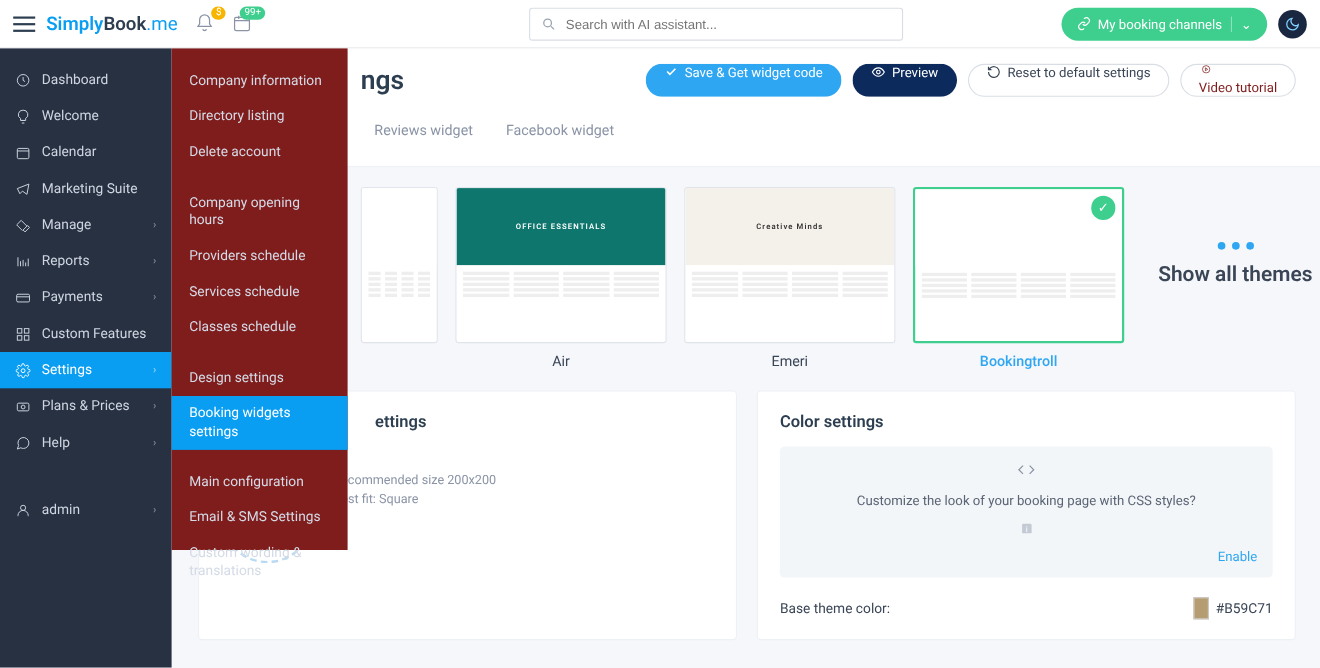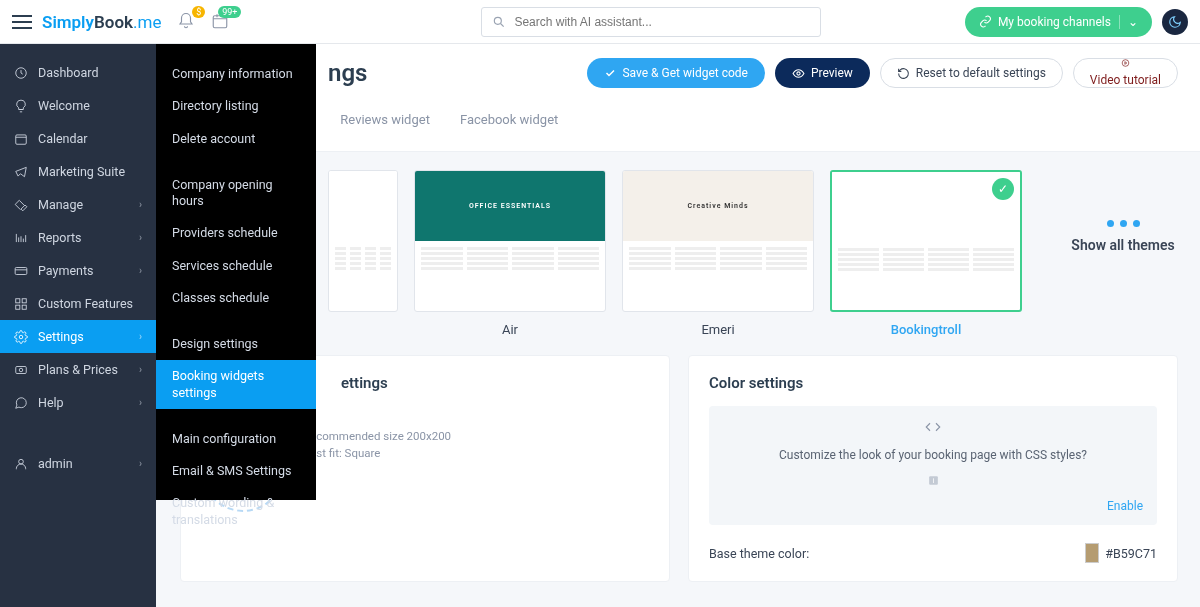--- a/index.html
+++ b/index.html
@@ -28,7 +28,7 @@
 .nav-icon { width: 14px; height: 14px; display: inline-flex; align-items: center; justify-content: center; }
 .red-box { position: absolute; border: 2px solid #d9001b; pointer-events: none; }
 .red-num { position: absolute; color: #d9001b; font-weight: 700; font-size: 12px; }
-.submenu { position: absolute; left: 156px; top: 44px; width: 160px; background: #000000; color: #d4dbe6; padding: 14px 0 18px; z-index: 6; height: 456px; }
+.submenu { position: absolute; left: 156px; top: 44px; width: 160px; background: #7f1d1d; color: #d4dbe6; padding: 14px 0 18px; z-index: 6; height: 456px; }
 .sub-item { font-size: 12.5px; padding: 8px 16px; cursor: pointer; line-height: 1.3; }
 .sub-item.active { background: #0a9ef2; color: #fff; }
 .sub-divider { height: 14px; }

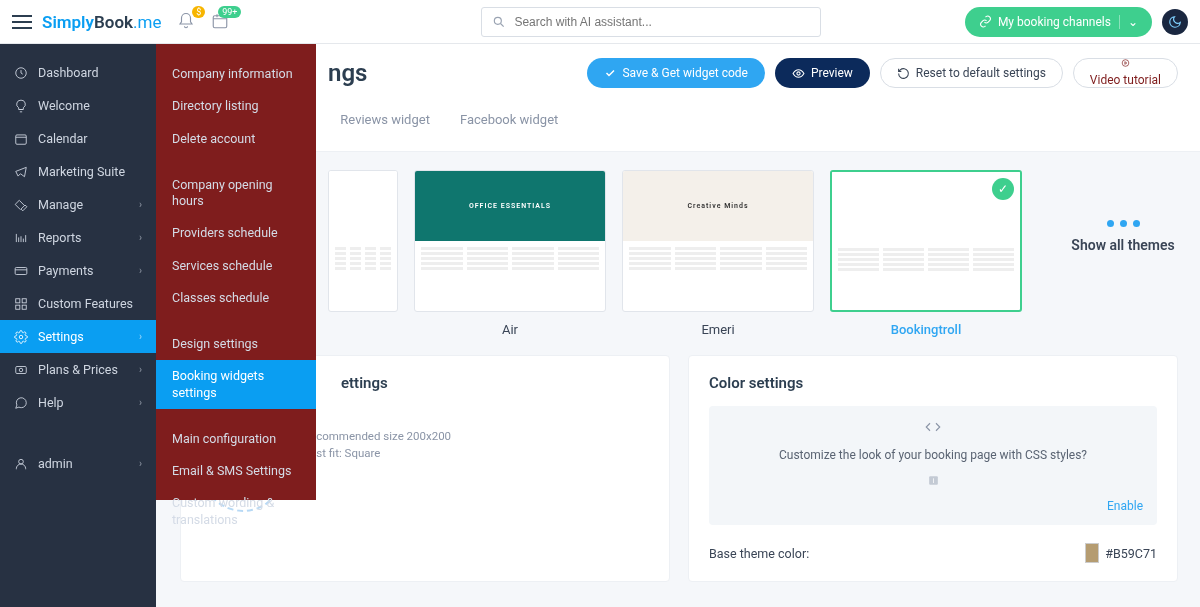--- a/index.html
+++ b/index.html
@@ -37,7 +37,7 @@
 .page-title-row { display: flex; align-items: center; }
 .page-title { font-size: 24px; font-weight: 600; color: #2c3e50; }
 .hdr-actions { margin-left: auto; display: flex; gap: 10px; }
-.btn { height: 30px; border-radius: 15px; padding: 0 16px; display: flex; align-items: center; gap: 6px; font-size: 12px; cursor: pointer; border: 1px solid transparent; }
+.btn { height: 30px; border-radius: 15px; padding: 0 16px; display: flex; align-items: flex-start; gap: 6px; font-size: 12px; cursor: pointer; border: 1px solid transparent; }
 .btn-save { background: #2fa6f2; color: #fff; }
 .btn-preview { background: #0c2a5b; color: #fff; }
 .btn-reset { background: #fff; border-color: #d9dee5; color: #3a4556; }

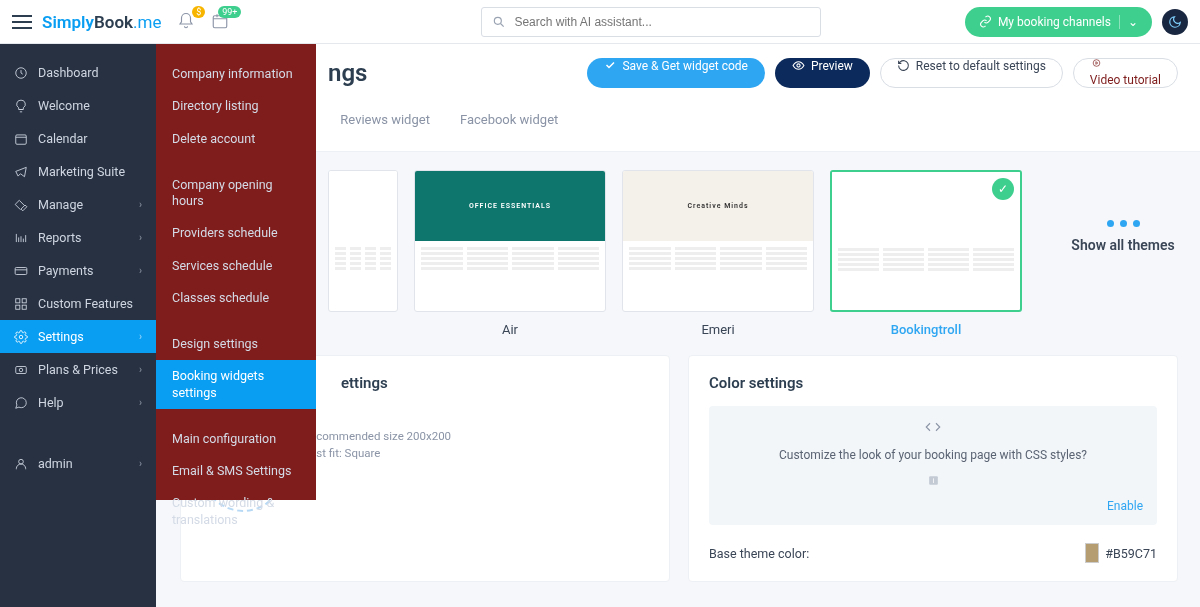--- a/index.html
+++ b/index.html
@@ -55,7 +55,7 @@
 .more-themes { display: flex; flex-direction: column; align-items: center; justify-content: center; padding-top: 50px; width: 170px; }
 .dots { display: flex; gap: 6px; margin-bottom: 10px; }
 .dots span { width: 7px; height: 7px; border-radius: 50%; background: #2fa6f2; }
-.show-all { font-size: 14px; font-weight: 600; color: #3a4556; cursor: pointer; }
+.show-all { font-size: 19px; font-weight: 600; color: #3a4556; cursor: pointer; }
 .panels { display: flex; gap: 18px; padding: 0 22px; }
 .panel { background: #fff; border: 1px solid #edf0f4; border-radius: 4px; padding: 18px 20px; flex: 1; }
 .panel-title { font-size: 15px; font-weight: 600; color: #2c3e50; margin-bottom: 14px; }

